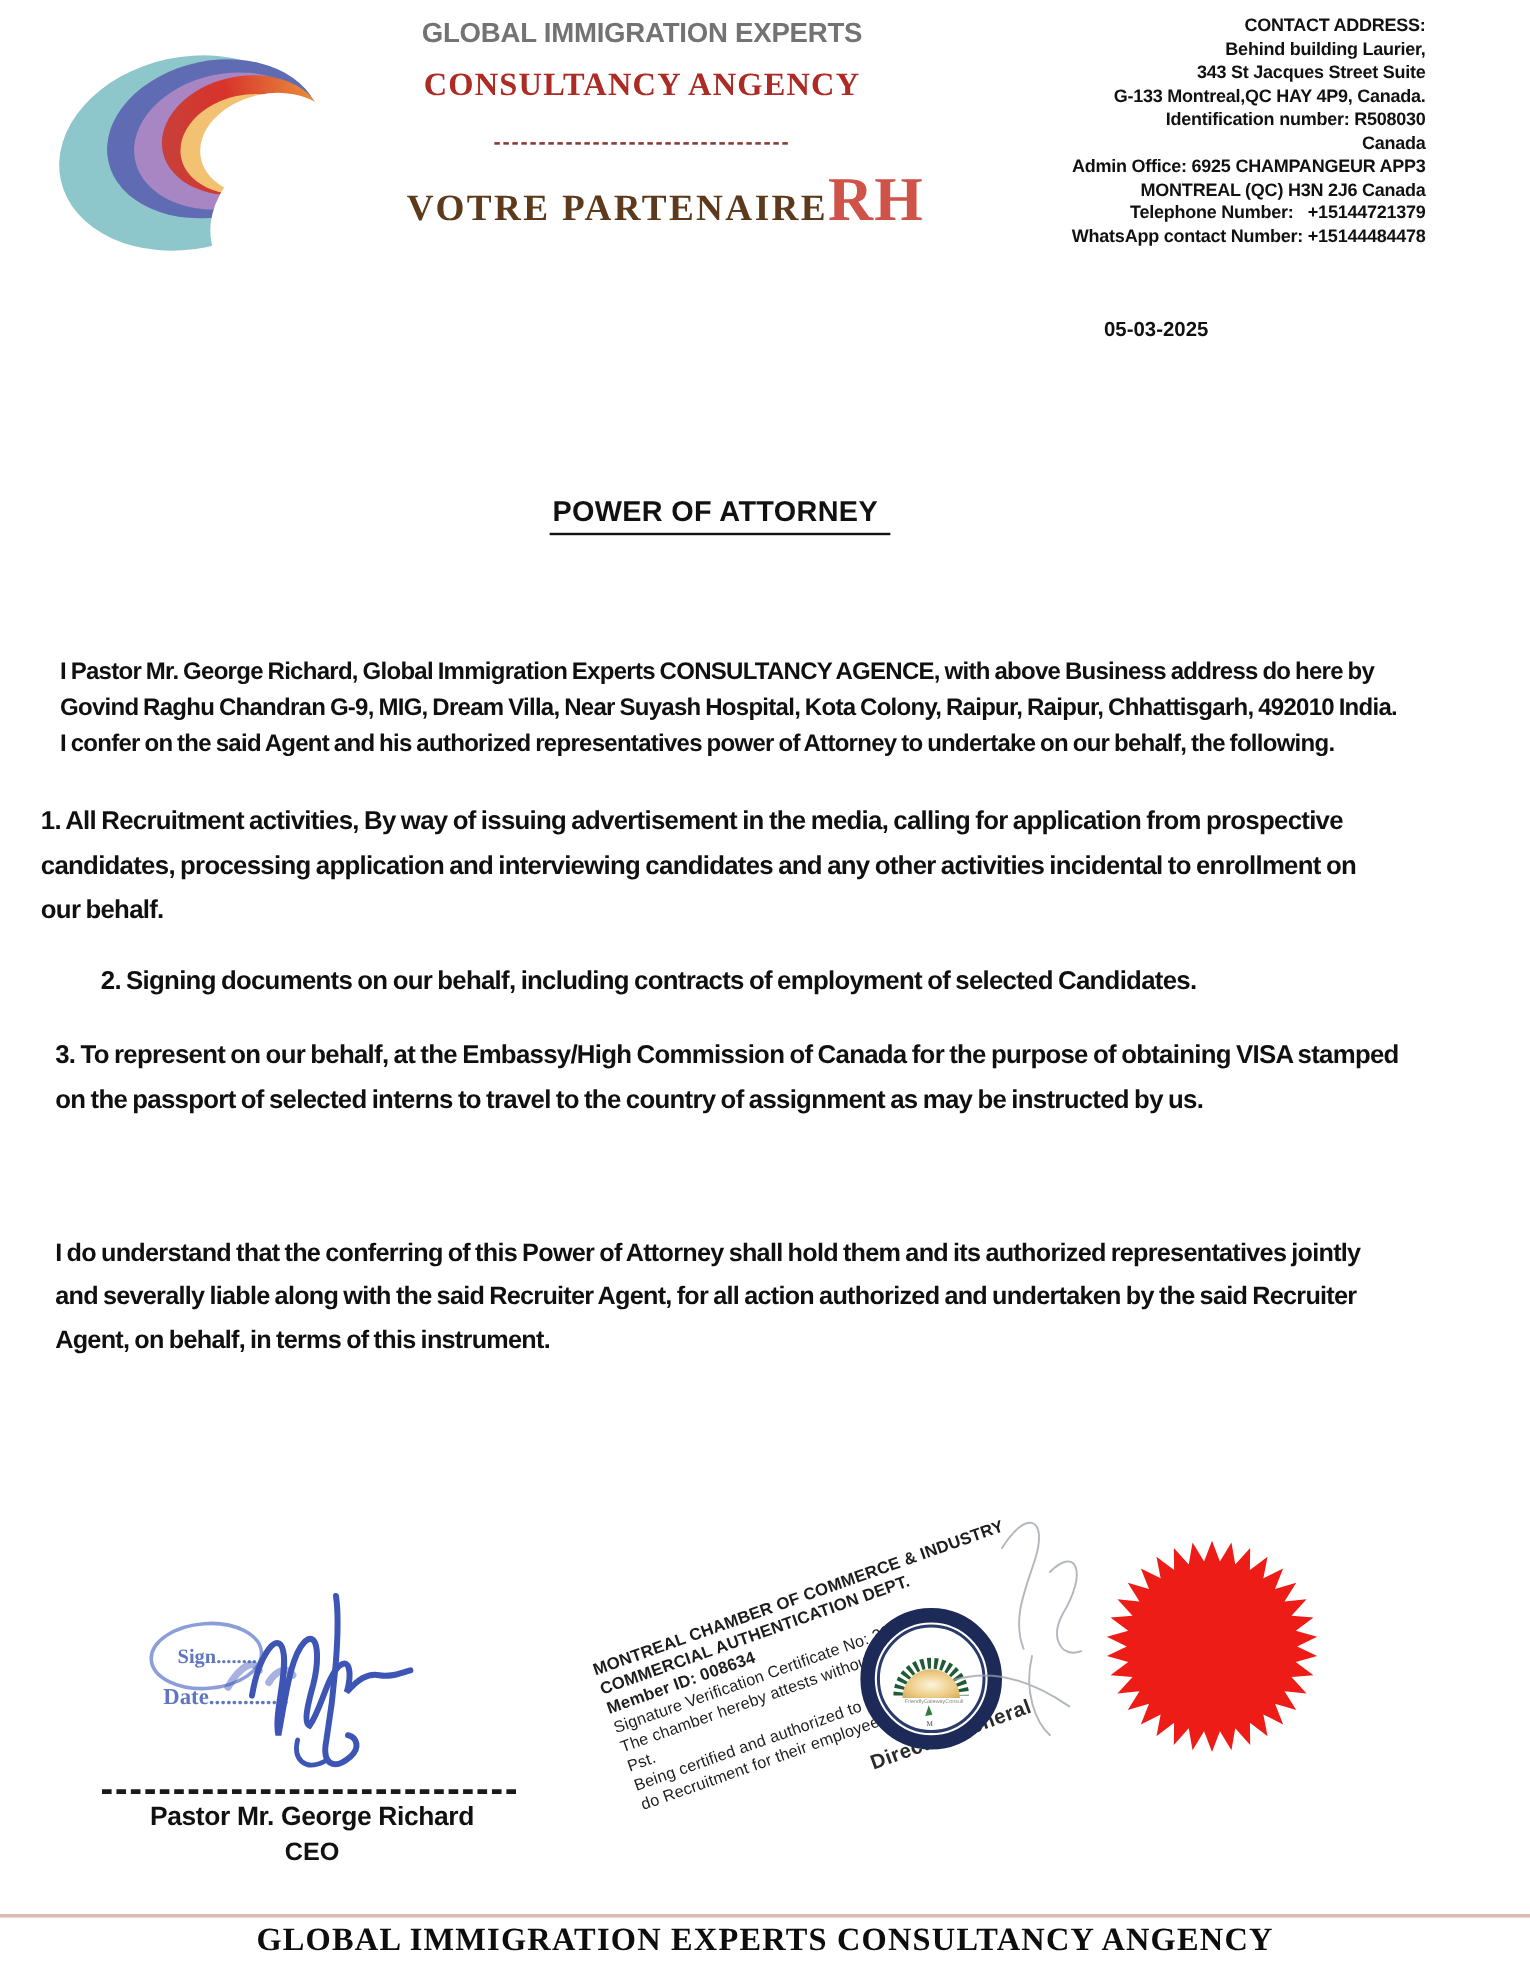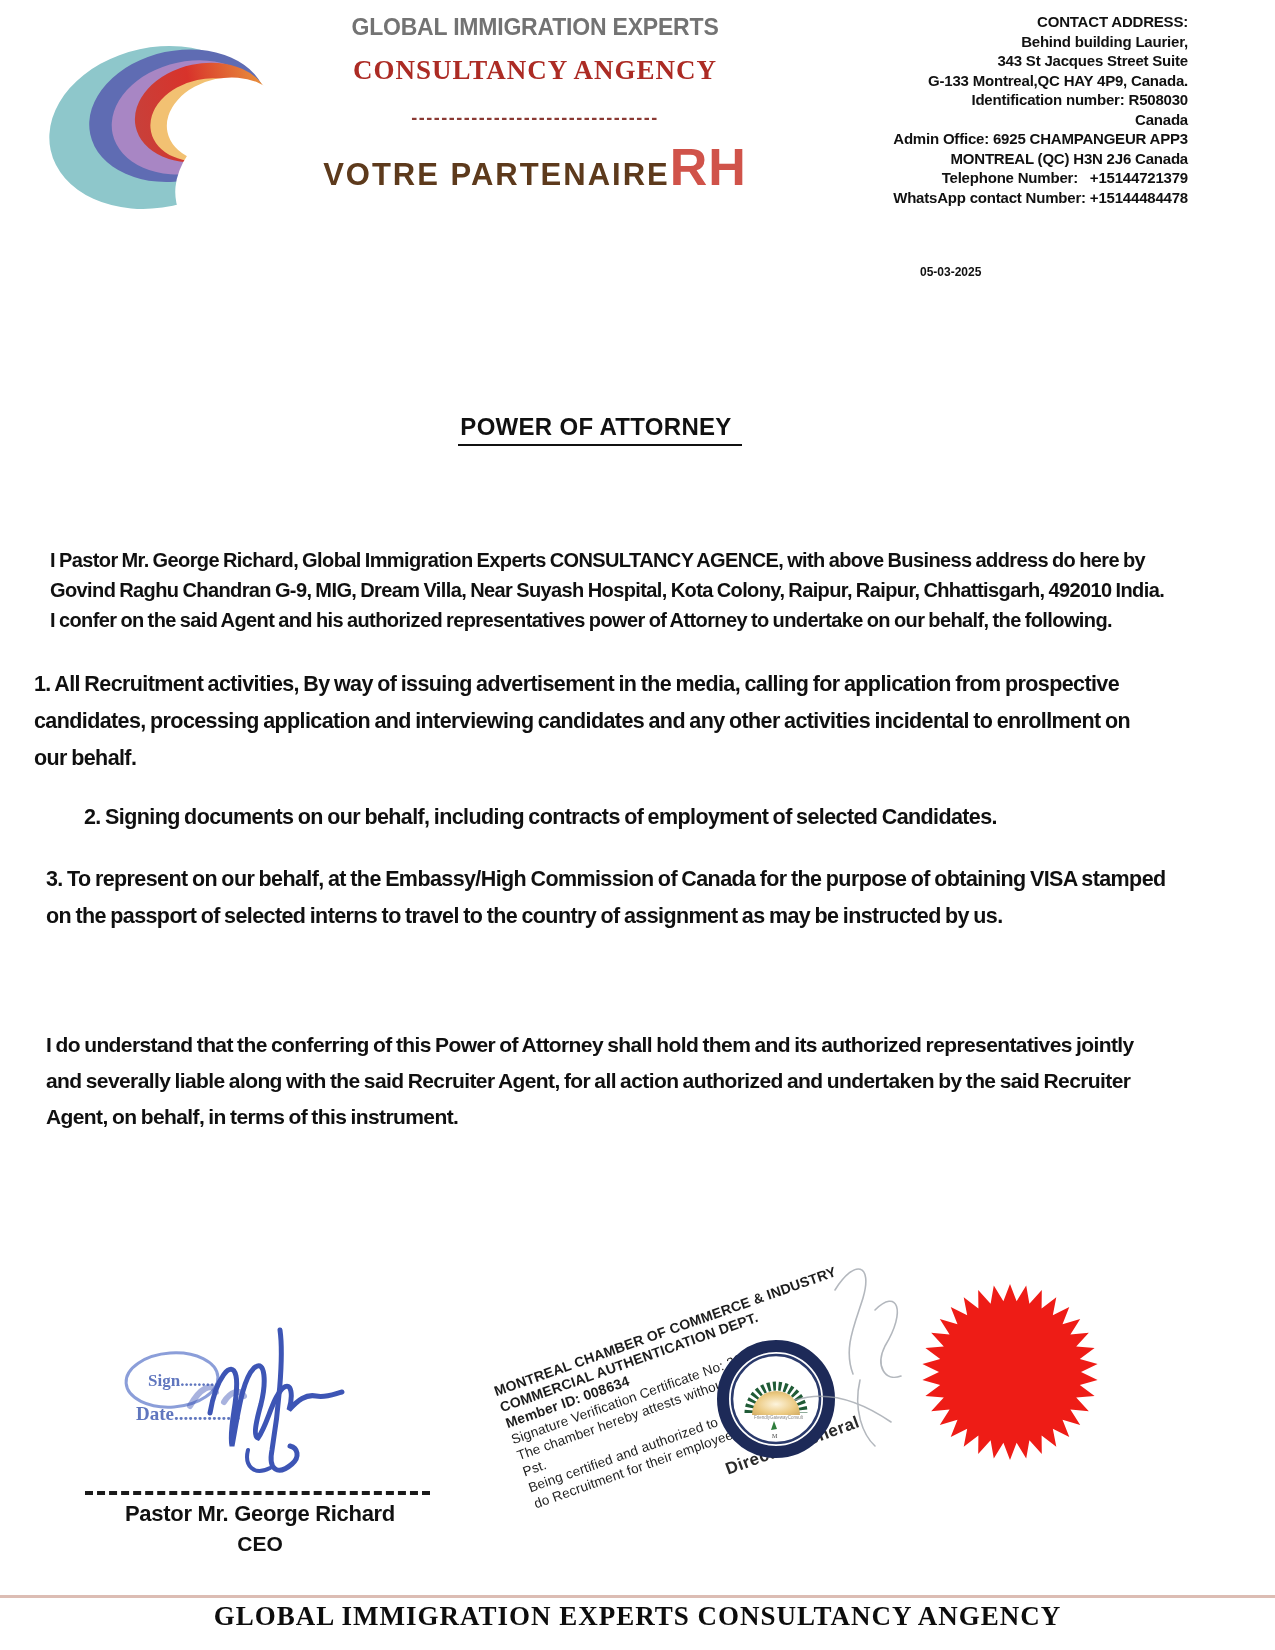--- a/index.html
+++ b/index.html
@@ -17,8 +17,8 @@
                 font-size:27px; color:#ac2b24; letter-spacing:1px; }
   .brand-divider { margin-top:22px; font-weight:bold; font-size:18px; color:#8a3a33;
                 letter-spacing:1.5px; white-space:nowrap; }
-  .brand-tagline { margin-top:8px; font-family:Liberation Sans, sans-serif; font-weight:bold;
-                font-size:31px; color:#5d3a1c; letter-spacing:2px; white-space:nowrap; }
+  .brand-tagline { margin-top:8px; font-family:Liberation Serif, serif; font-weight:bold;
+                font-size:31px; color:#5d3a1c; letter-spacing:2px; white-space:nowrap;text-align:right; }
   .brand-tagline .rh { font-size:52px; color:#d0534a; letter-spacing:1px; }
   .contact { position:absolute; left:858px; top:12px; width:330px;
              font-size:15px; font-weight:bold; line-height:19.5px; letter-spacing:-0.2px; }

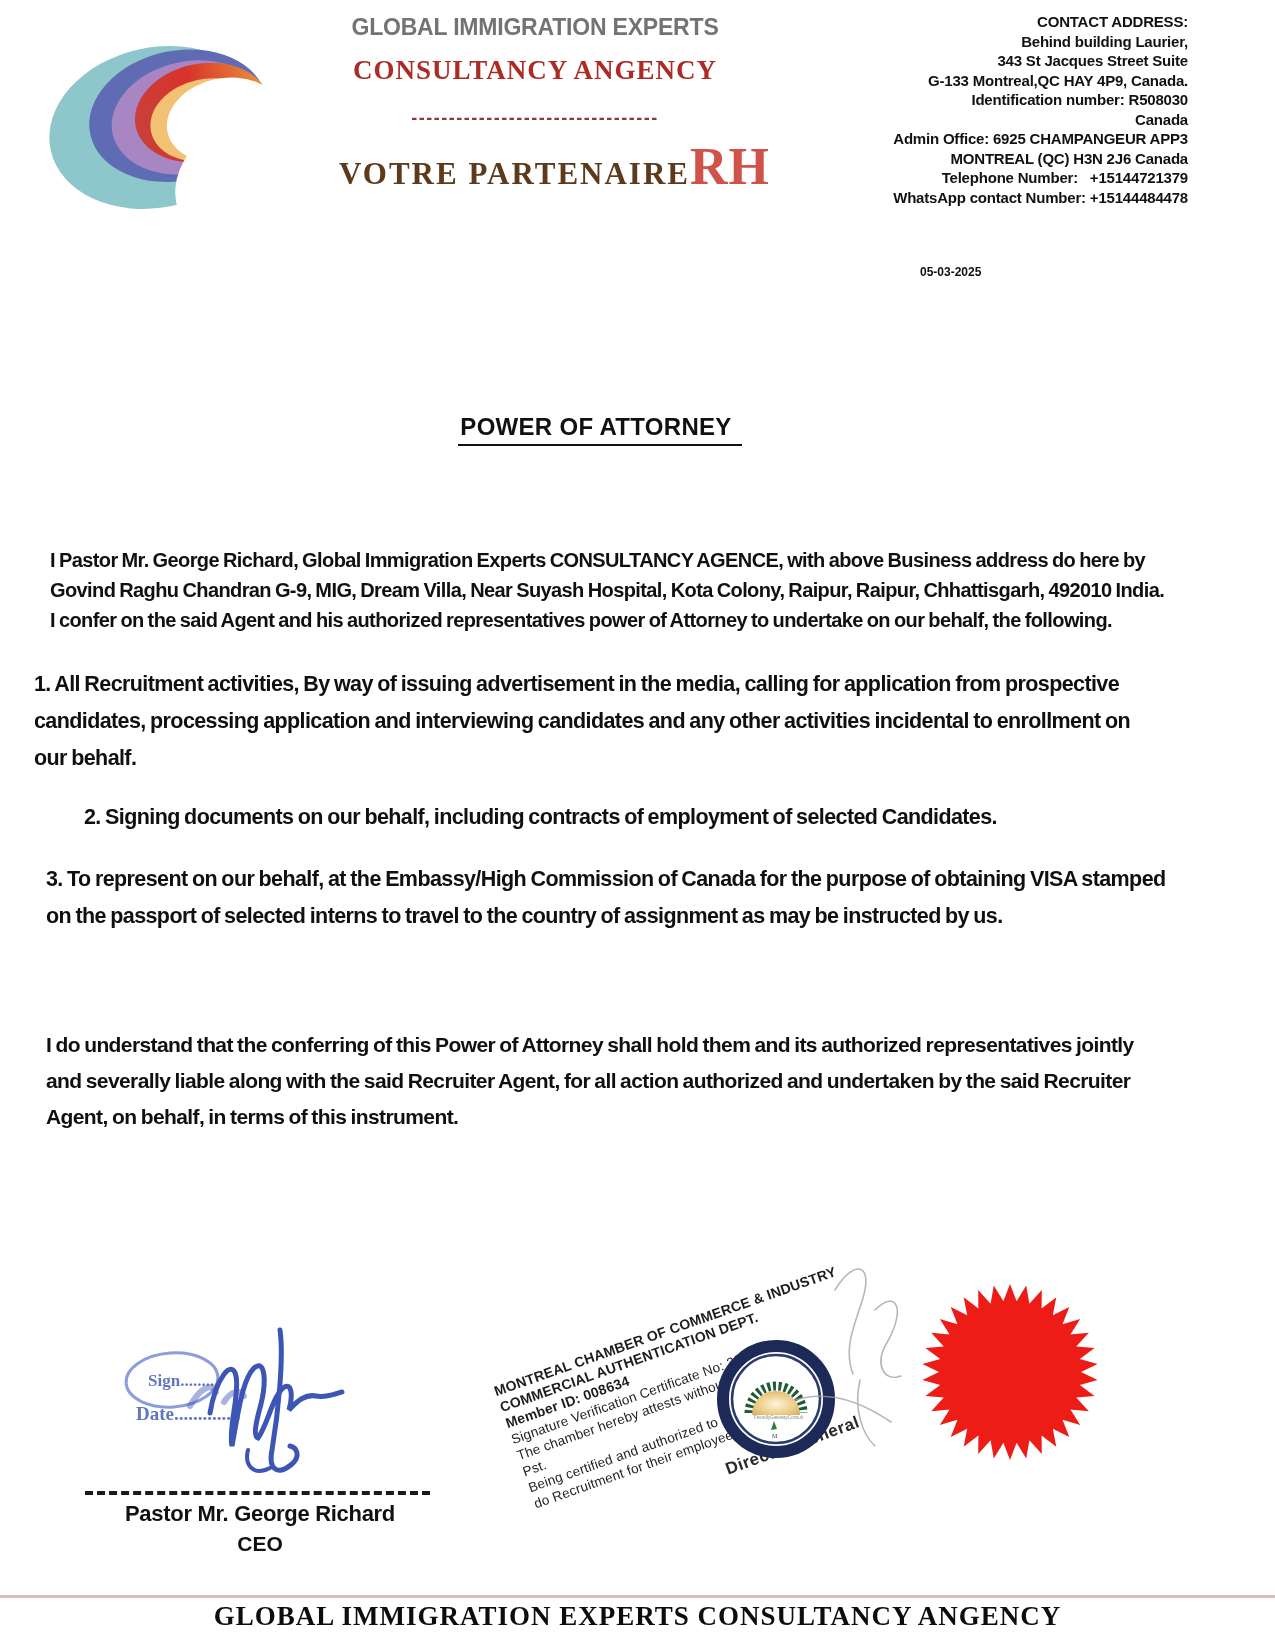--- a/index.html
+++ b/index.html
@@ -24,7 +24,7 @@
              font-size:15px; font-weight:bold; line-height:19.5px; letter-spacing:-0.2px; }
   .contact div { white-space:pre-wrap;text-align:right; }
   
-  .date  { position:absolute; left:920px; top:265px; font-size:12px; font-weight:bold; }
+  .date  { position:absolute; left:920px; top:265px; font-size:17px; font-weight:bold; }
   .title-wrap { position:absolute; left:280px; top:413px; width:640px; text-align:center; }
   .title { display:inline-block; font-size:24px; font-weight:bold; letter-spacing:0.3px;
            border-bottom:2.5px solid #111; padding:0 10px 3px 2px; }

